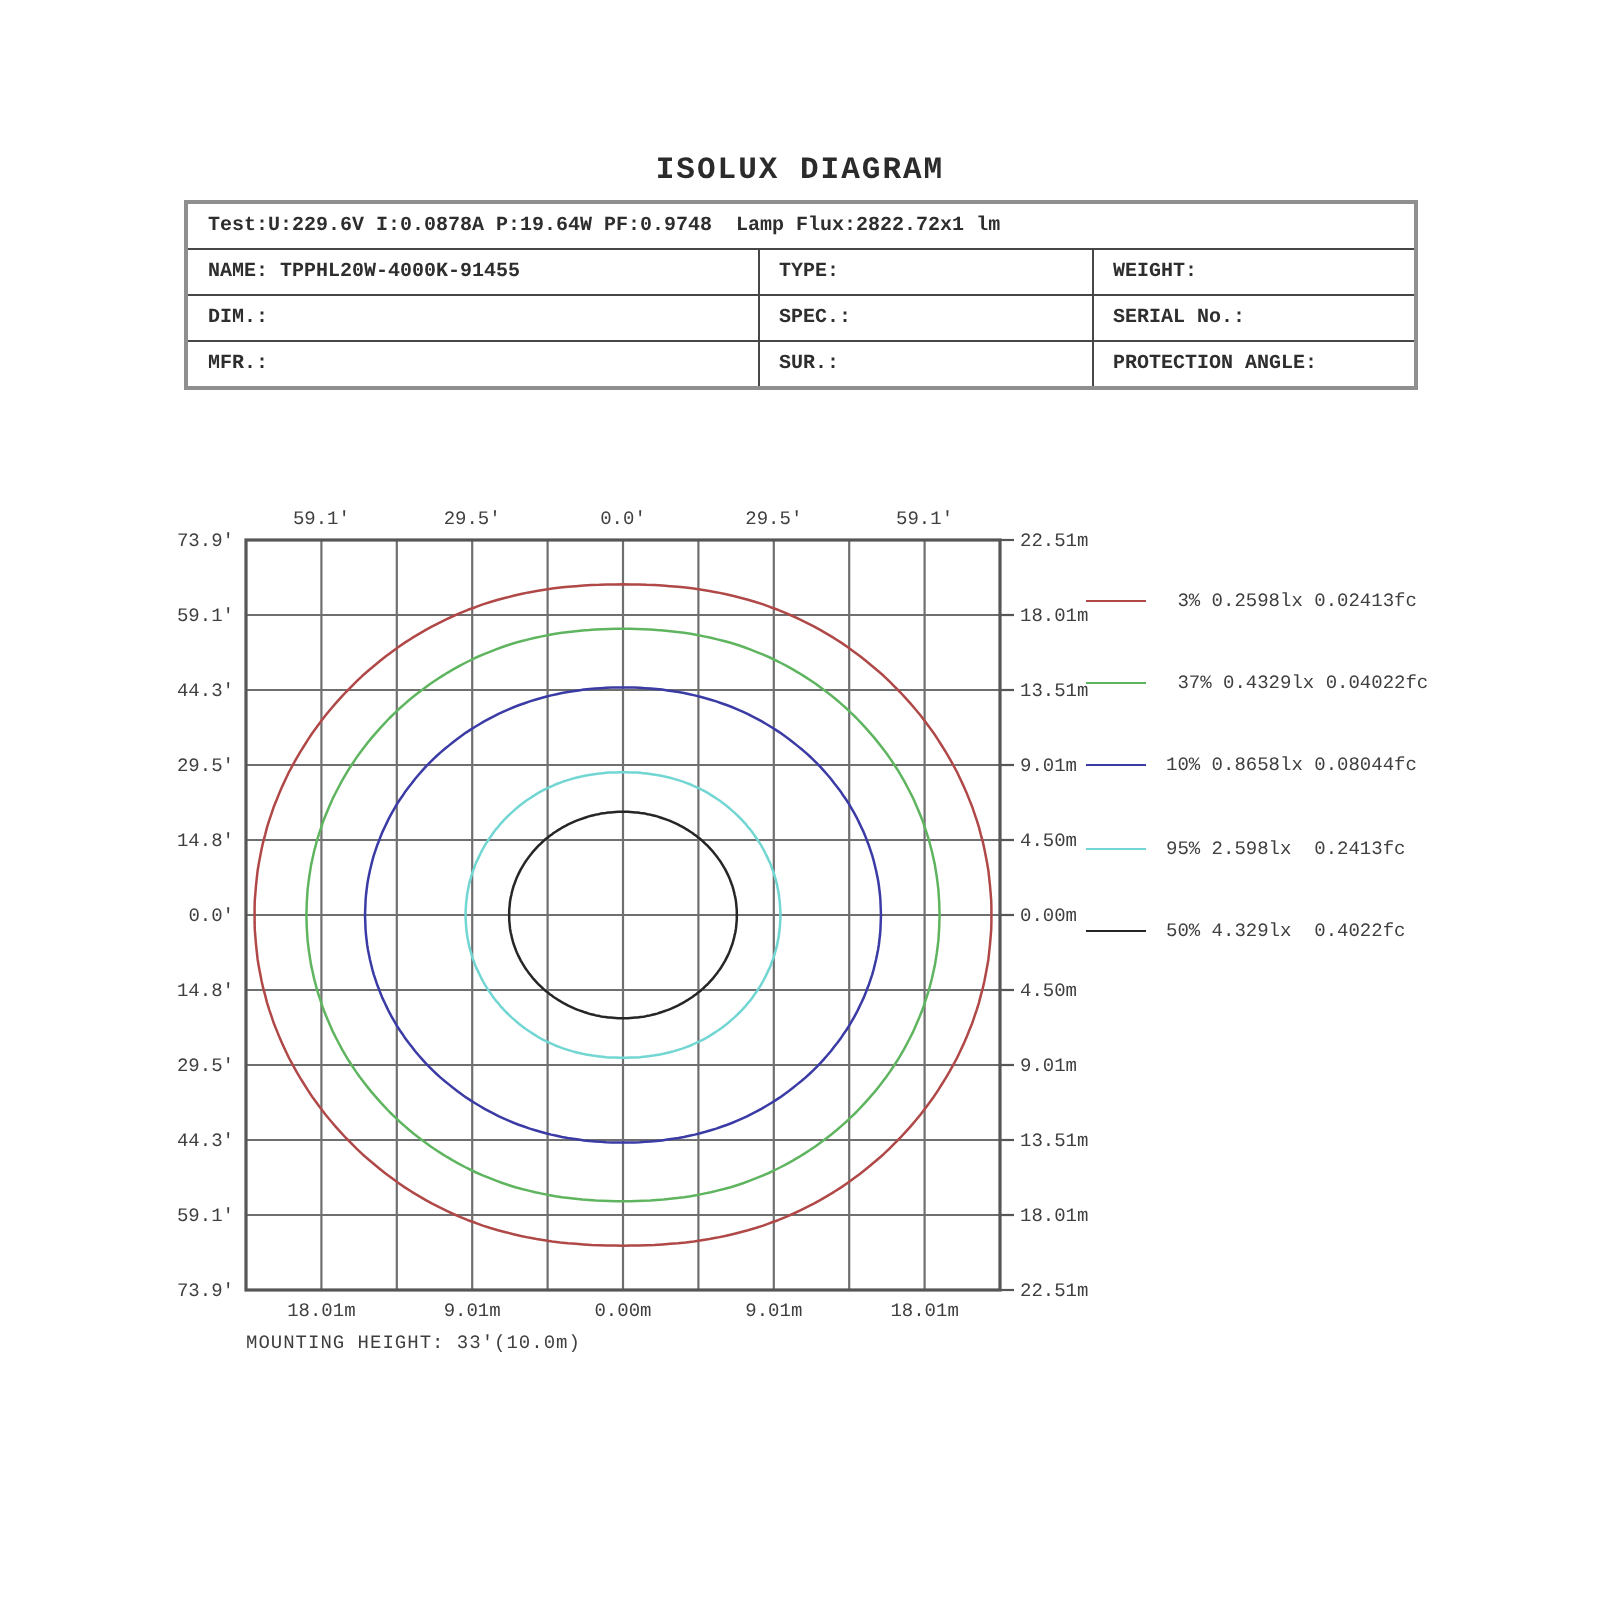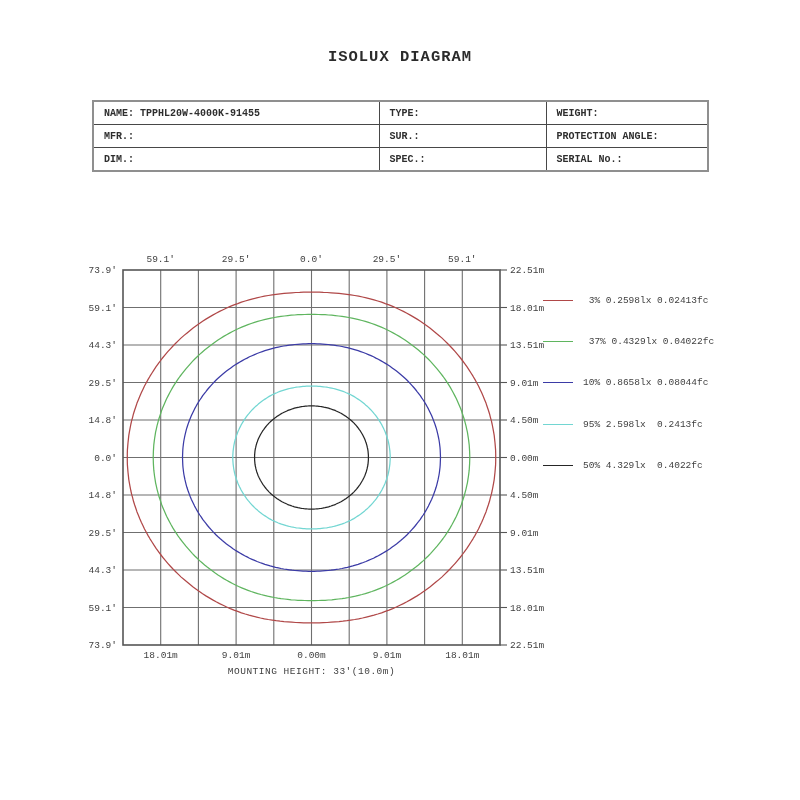--- a/index.html
+++ b/index.html
@@ -6,7 +6,7 @@
   body{width:800px;height:800px;overflow:hidden;}
   .page{position:relative;width:800px;height:800px;background:#ffffff;
         font-family:"Liberation Mono",monospace;color:#2e2e2e;}
-  .title{position:absolute;top:48px;left:0;width:800px;text-align:center;
+  .title{position:absolute;top:76px;left:0;width:800px;text-align:center;
          font-size:15.5px;font-weight:bold;letter-spacing:1px;color:#2b2b2b;}
   .info-table{position:absolute;left:92px;top:100px;width:615px;
               border-collapse:collapse;table-layout:fixed;

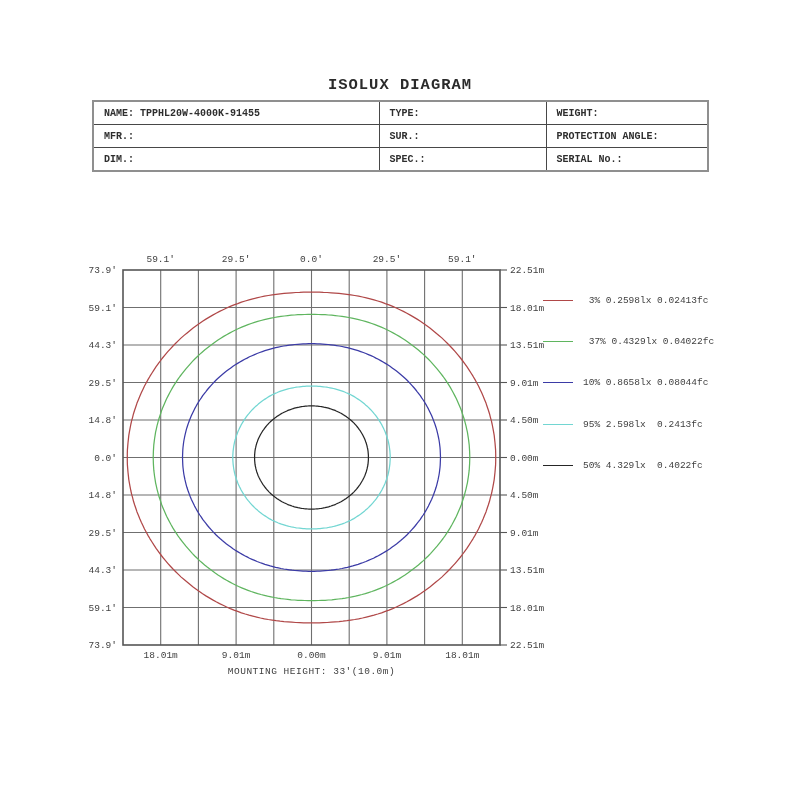--- a/index.html
+++ b/index.html
@@ -36,6 +36,9 @@
         <col style="width:162px">
     </colgroup>
     <tbody>
+      <tr>
+        <td colspan="3">Test:U:229.6V I:0.0878A P:19.64W PF:0.9748  Lamp Flux:2822.72x1 lm</td>
+      </tr>
       <tr>
         <td>NAME: TPPHL20W-4000K-91455</td>
         <td>TYPE:</td>

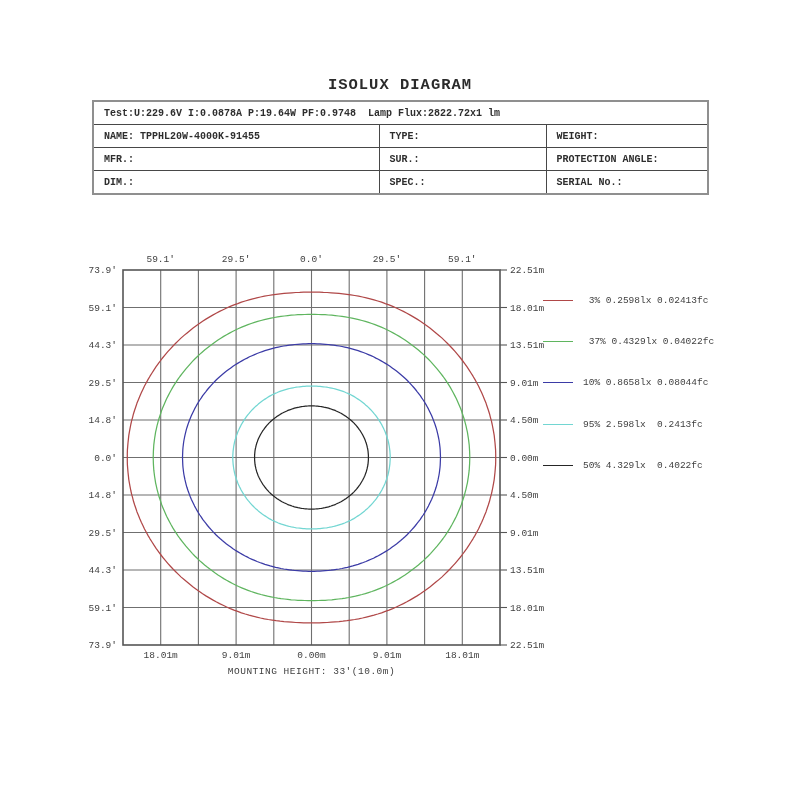--- a/index.html
+++ b/index.html
@@ -45,14 +45,14 @@
         <td>WEIGHT:</td>
       </tr>
       <tr>
+        <td>DIM.:</td>
+        <td>SPEC.:</td>
+        <td>SERIAL No.:</td>
+      </tr>
+      <tr>
         <td>MFR.:</td>
         <td>SUR.:</td>
         <td>PROTECTION ANGLE:</td>
-      </tr>
-      <tr>
-        <td>DIM.:</td>
-        <td>SPEC.:</td>
-        <td>SERIAL No.:</td>
       </tr>
     </tbody>
   </table>

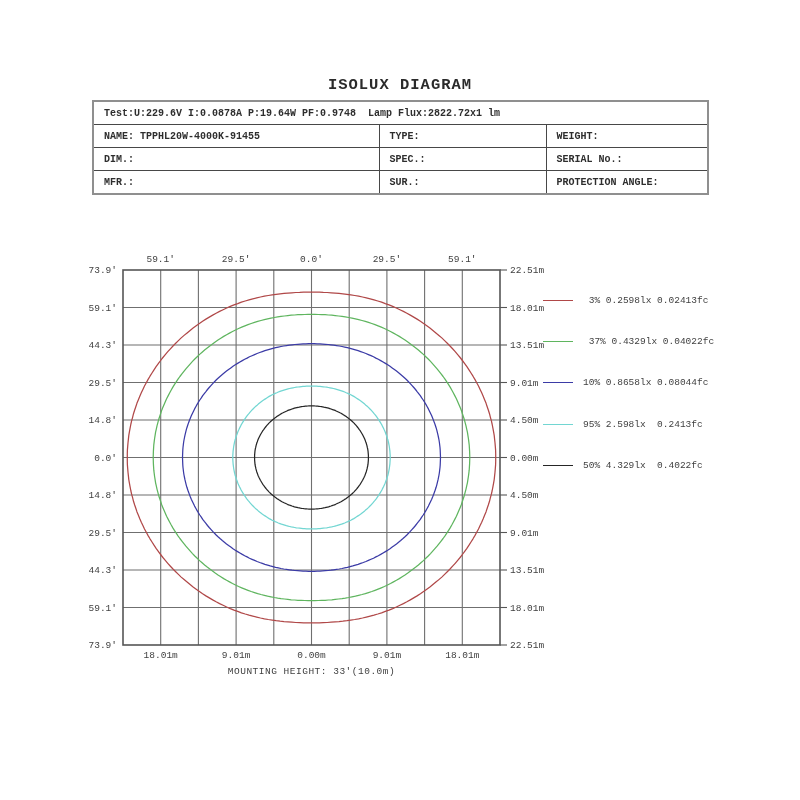--- a/index.html
+++ b/index.html
@@ -19,7 +19,7 @@
   .legend-row{display:flex;align-items:center;height:18.4px;margin-top:23px;}
   .legend-line{display:inline-block;width:30px;height:0;margin-right:10px;}
   .legend-text{font-size:9.5px;white-space:pre;color:#3f3f3f;}
-  .footer{position:absolute;left:123px;top:666px;width:377px;text-align:center;
+  .footer{position:absolute;left:123px;top:666px;width:377px;text-align:left;
           font-size:9.5px;color:#3f3f3f;letter-spacing:0.5px;white-space:pre;}
 </style>
 </head>

